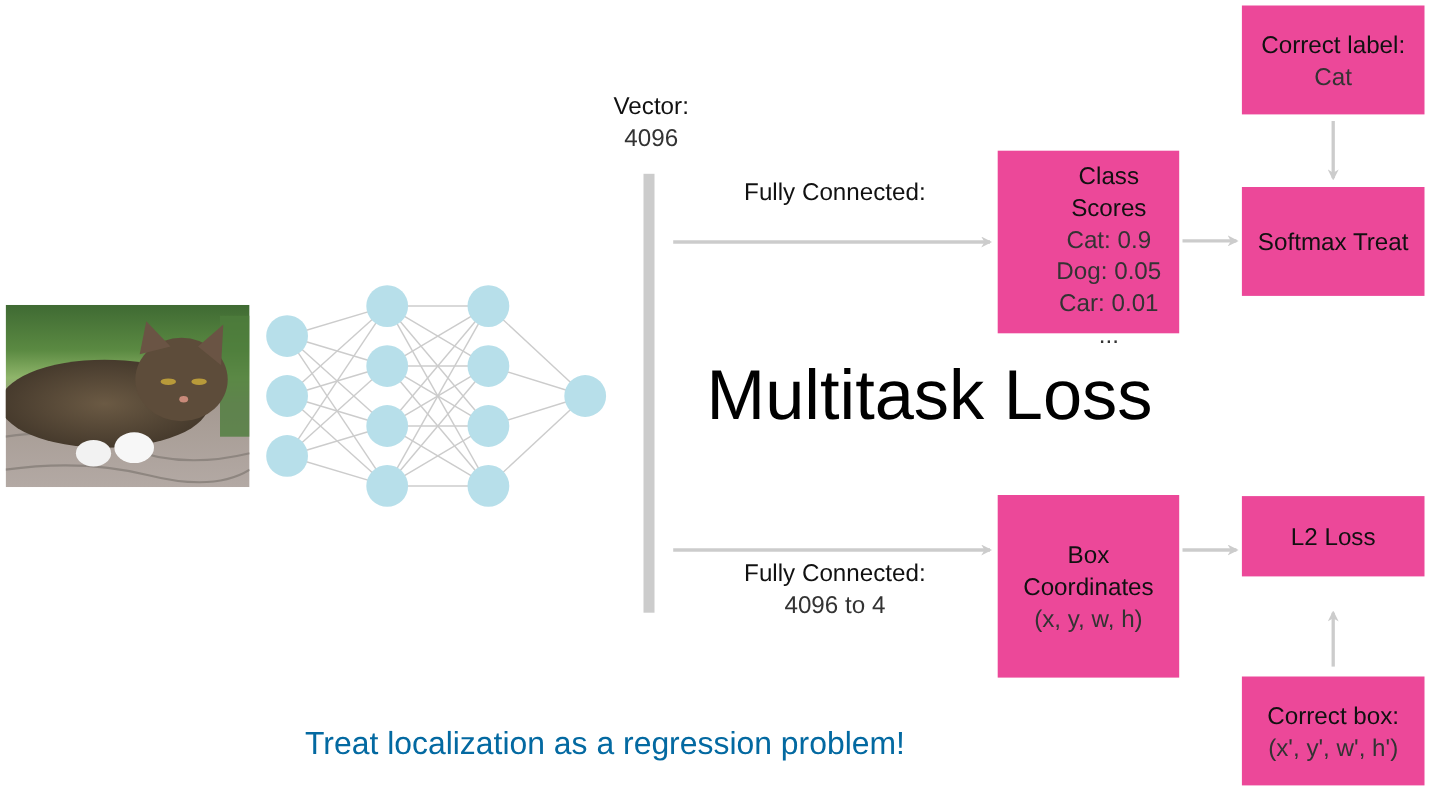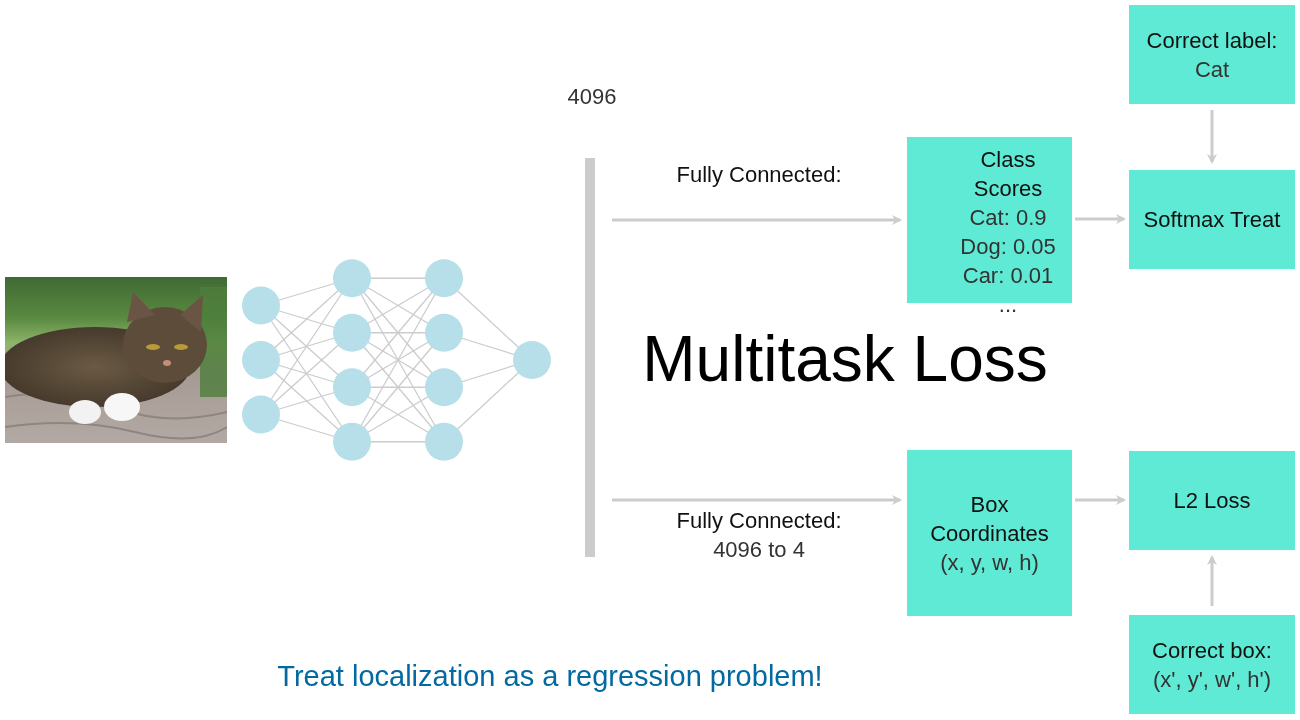--- a/index.html
+++ b/index.html
@@ -6,7 +6,7 @@
   body { width: 1300px; height: 720px; position: relative; overflow: hidden;
          font-family: "Liberation Sans", "DejaVu Sans", sans-serif; color: #111; }
   .abs { position: absolute; }
-  .box { position: absolute; background: #5eead4; display: flex; flex-direction: column;
+  .box { position: absolute; background: #ec4899; display: flex; flex-direction: column;
          align-items: center; justify-content: center; text-align: center; }
   .t-strong { font-size: 22px; color: #111; line-height: 29px; }
   .t-light  { font-size: 22px; color: #333; line-height: 29px; }

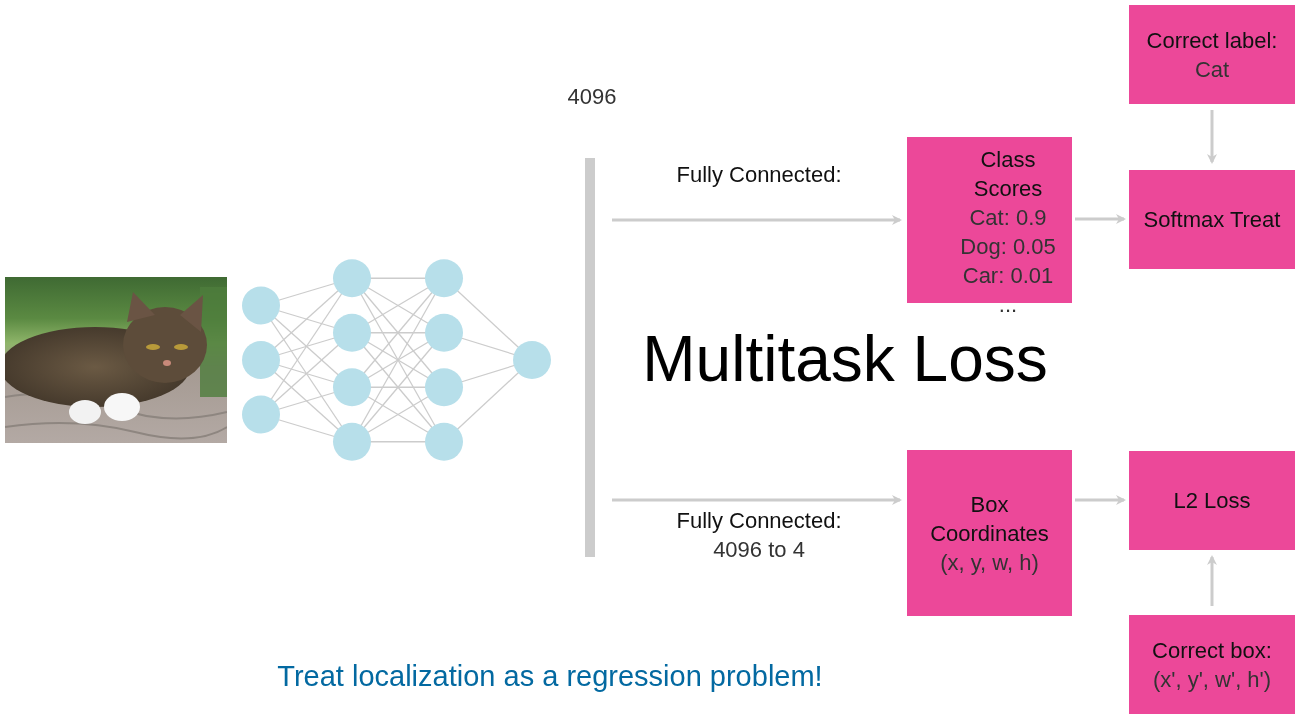--- a/index.html
+++ b/index.html
@@ -114,6 +114,7 @@
 </svg>
 
 <div class="label" style="left:462px; top:82px;">
+  <div class="t-strong">Vector:</div>
   <div class="t-light">4096</div>
 </div>
 <div class="abs vbar"></div>

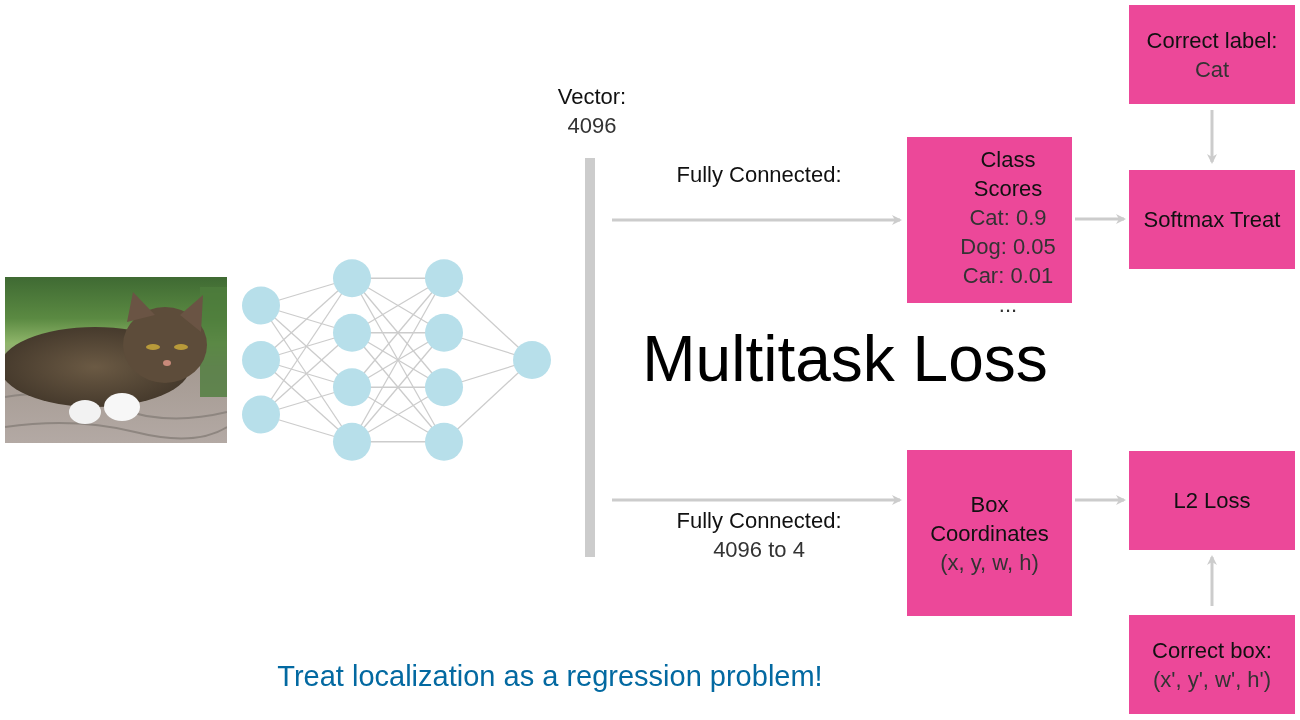--- a/index.html
+++ b/index.html
@@ -150,7 +150,7 @@
   <div class="t-strong">Softmax Treat</div>
 </div>
 
-<div class="box" style="left:1129px; top:451px; width:166px; height:99px;">
+<div class="box" style="left:1129px; top:451px; width:166px; height:73px;">
   <div class="t-strong">L2 Loss</div>
 </div>
 

